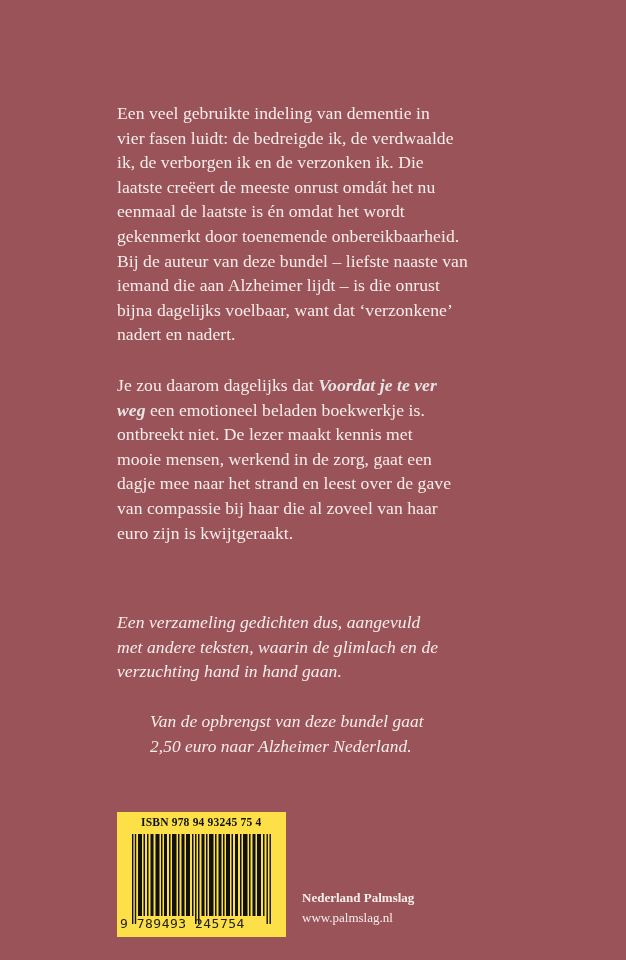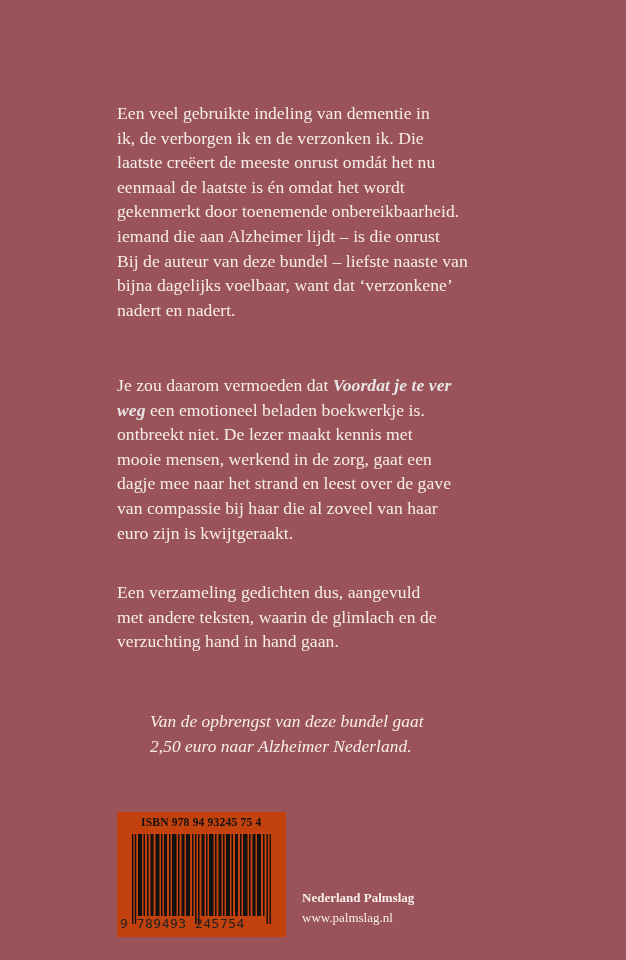--- a/index.html
+++ b/index.html
@@ -105,6 +105,7 @@
 
   <div class="text-block" id="para1">
     <span class="line">Een veel gebruikte indeling van dementie in</span>
+    <span class="line">vier fasen luidt: de bedreigde ik, de verdwaalde</span>
     <span class="line">ik, de verborgen ik en de verzonken ik. Die</span>
     <span class="line">laatste creëert de meeste onrust omdát het nu</span>
     <span class="line">eenmaal de laatste is én omdat het wordt</span>

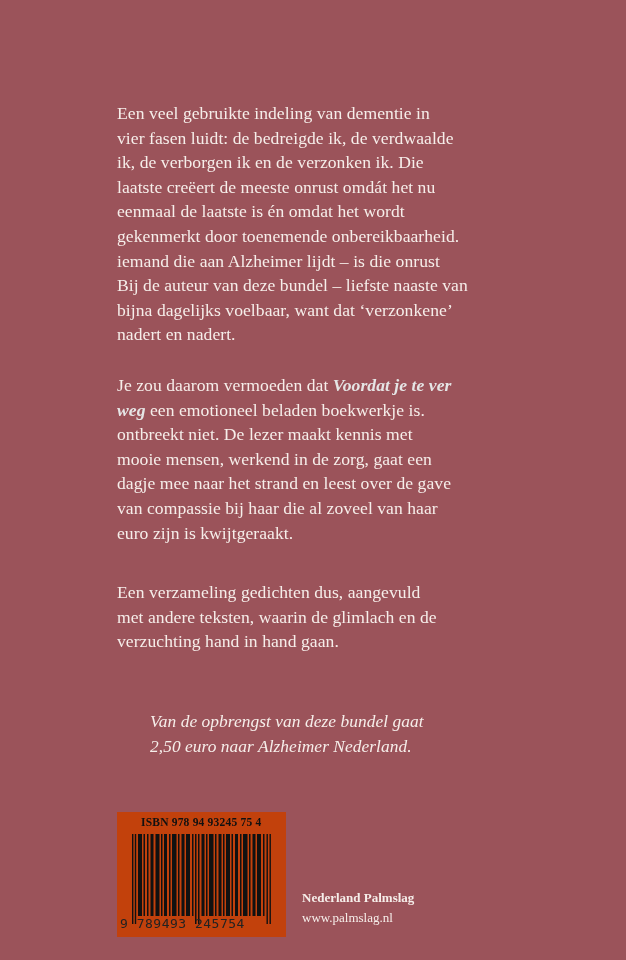--- a/index.html
+++ b/index.html
@@ -110,8 +110,8 @@
     <span class="line">laatste creëert de meeste onrust omdát het nu</span>
     <span class="line">eenmaal de laatste is én omdat het wordt</span>
     <span class="line">gekenmerkt door toenemende onbereikbaarheid.</span>
+    <span class="line">Bij de auteur van deze bundel – liefste naaste van</span>
     <span class="line">iemand die aan Alzheimer lijdt – is die onrust</span>
-    <span class="line">Bij de auteur van deze bundel – liefste naaste van</span>
     <span class="line">bijna dagelijks voelbaar, want dat ‘verzonkene’</span>
     <span class="line">nadert en nadert.</span>
   </div>

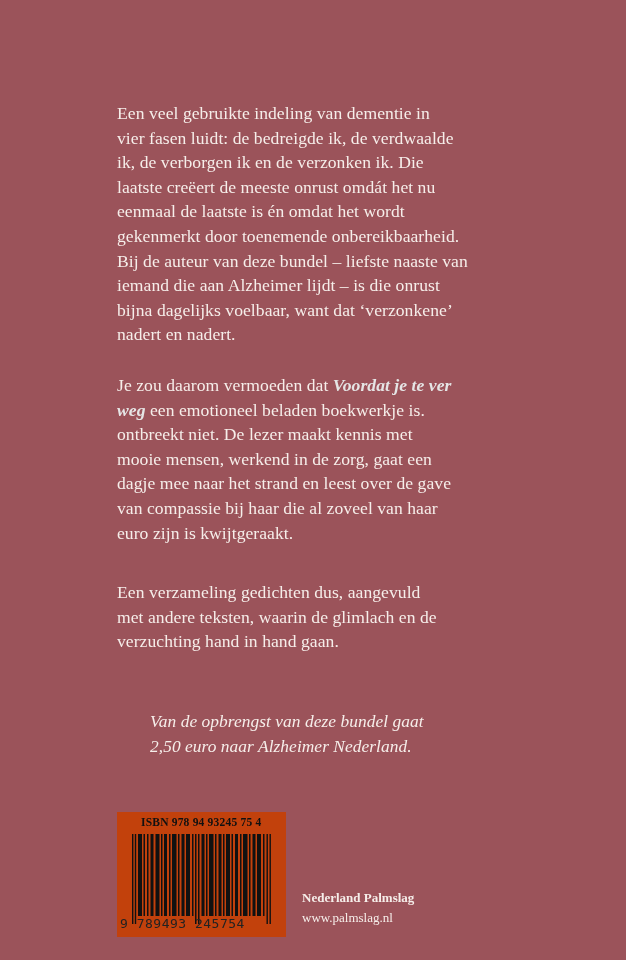--- a/index.html
+++ b/index.html
@@ -117,7 +117,7 @@
   </div>
 
   <div class="text-block" id="para2">
-    <span class="line"><span>Je zou daarom vermoeden dat </span><span class="title-ref">Voordat je te ver</span></span>
+    <span class="line"><span>Je zou daarom dagelijks dat </span><span class="title-ref">Voordat je te ver</span></span>
     <span class="line"><span class="title-ref">weg</span><span> een emotioneel beladen boekwerkje is.</span></span>
     <span class="line">ontbreekt niet. De lezer maakt kennis met</span>
     <span class="line">mooie mensen, werkend in de zorg, gaat een</span>

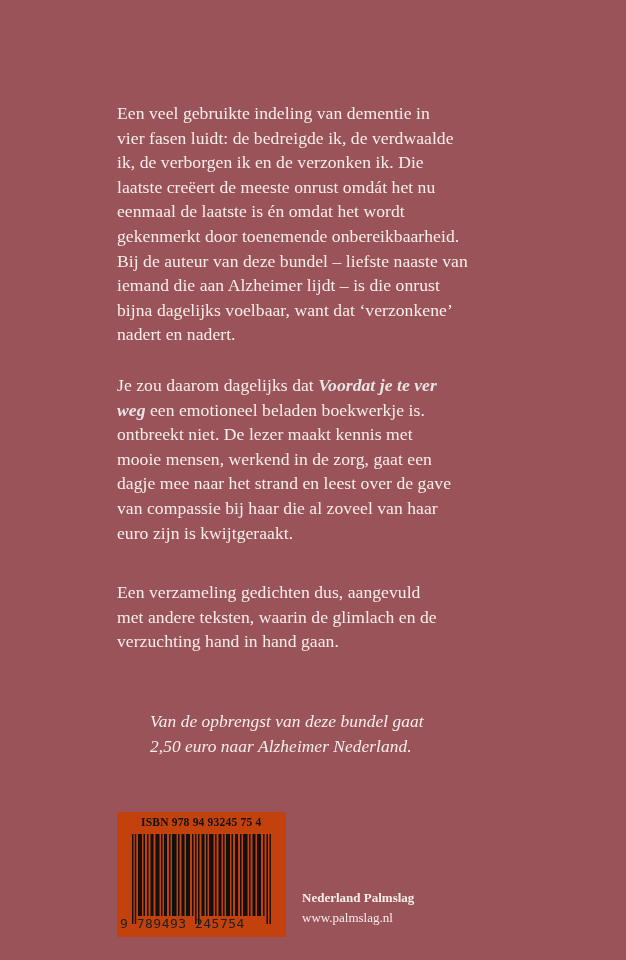--- a/index.html
+++ b/index.html
@@ -36,7 +36,7 @@
     }
     #para1 { top: 101px; }
     #para2 { top: 373px; }
-    #para3 { top: 580px; }
+    #para3 { top: 610px; font-style: italic; }
     #note {
       top: 709px;
       font-style: italic;

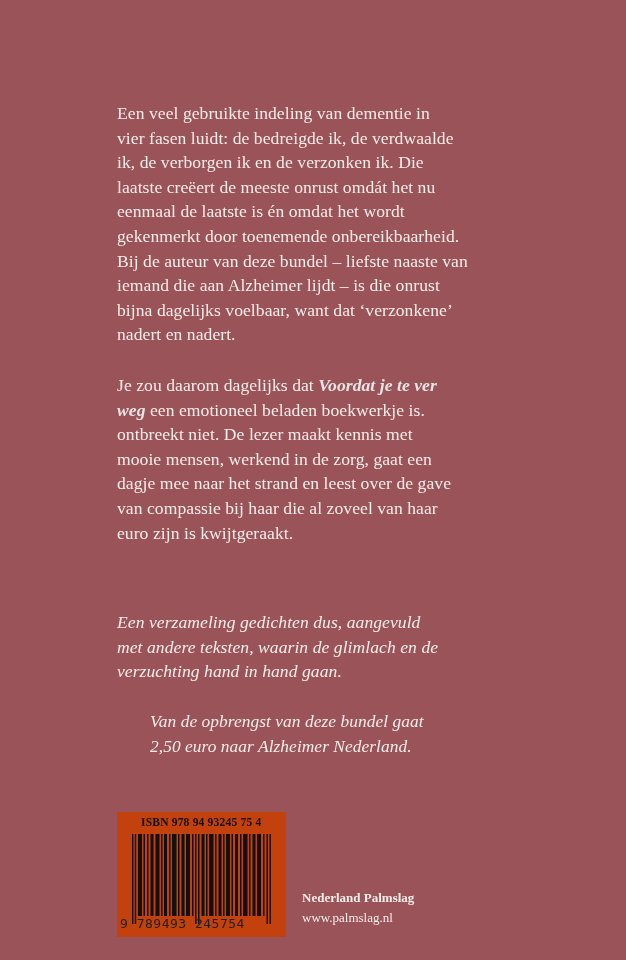--- a/index.html
+++ b/index.html
@@ -54,7 +54,7 @@
       top: 812px;
       width: 169px;
       height: 125px;
-      background: #c2410c;
+      background: #fde047;
       box-sizing: border-box;
       padding-left: 36px;
     }

